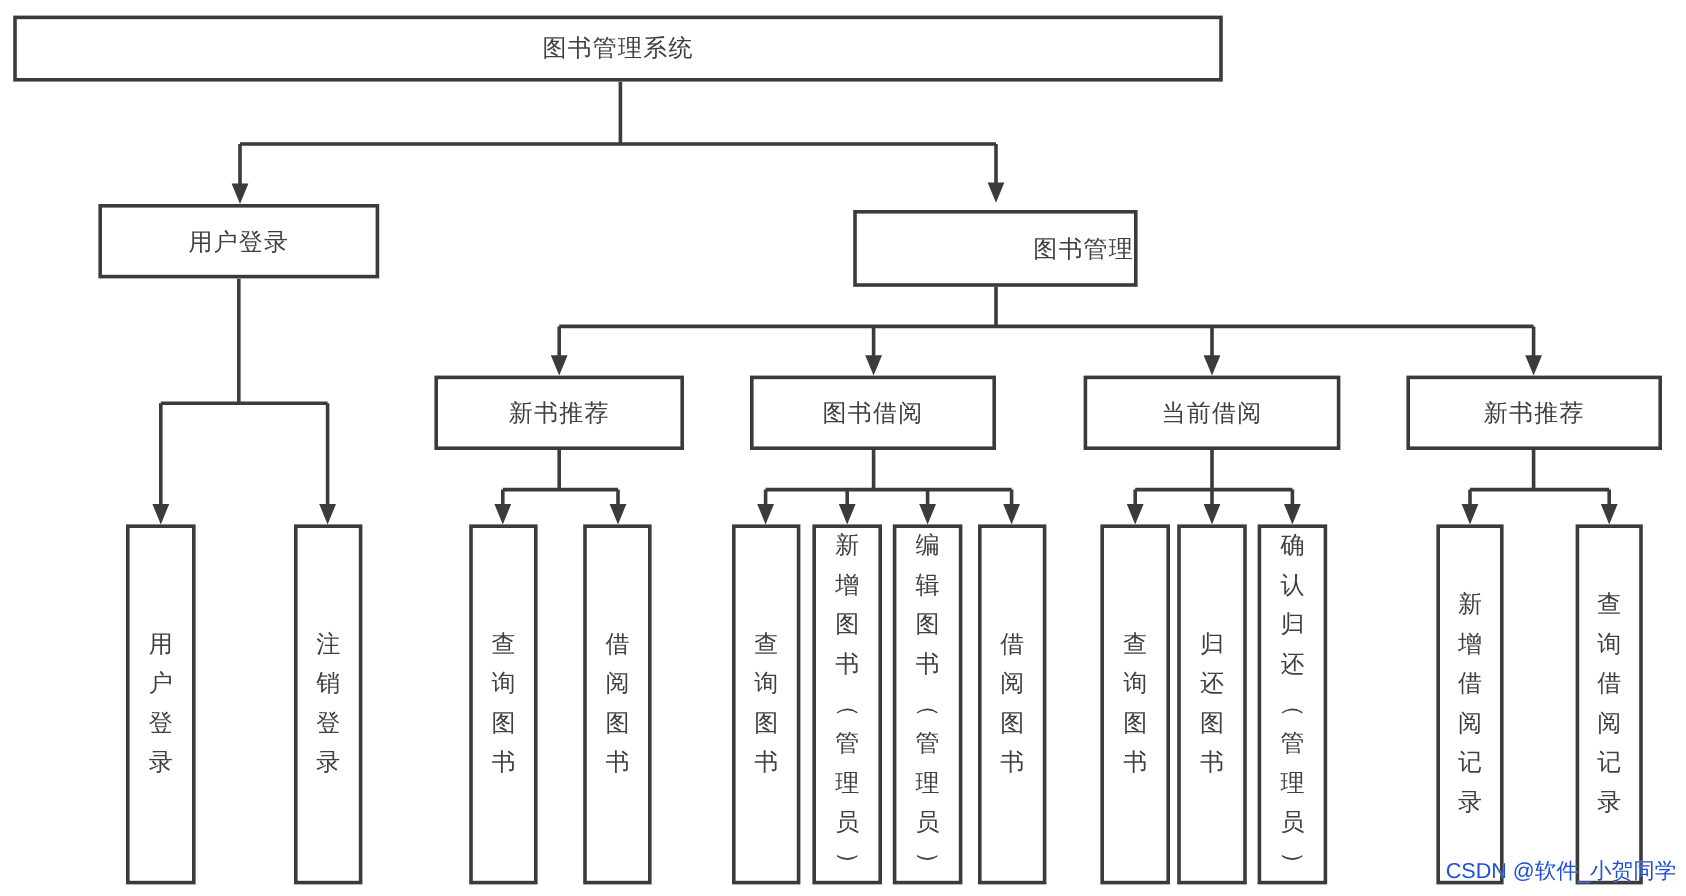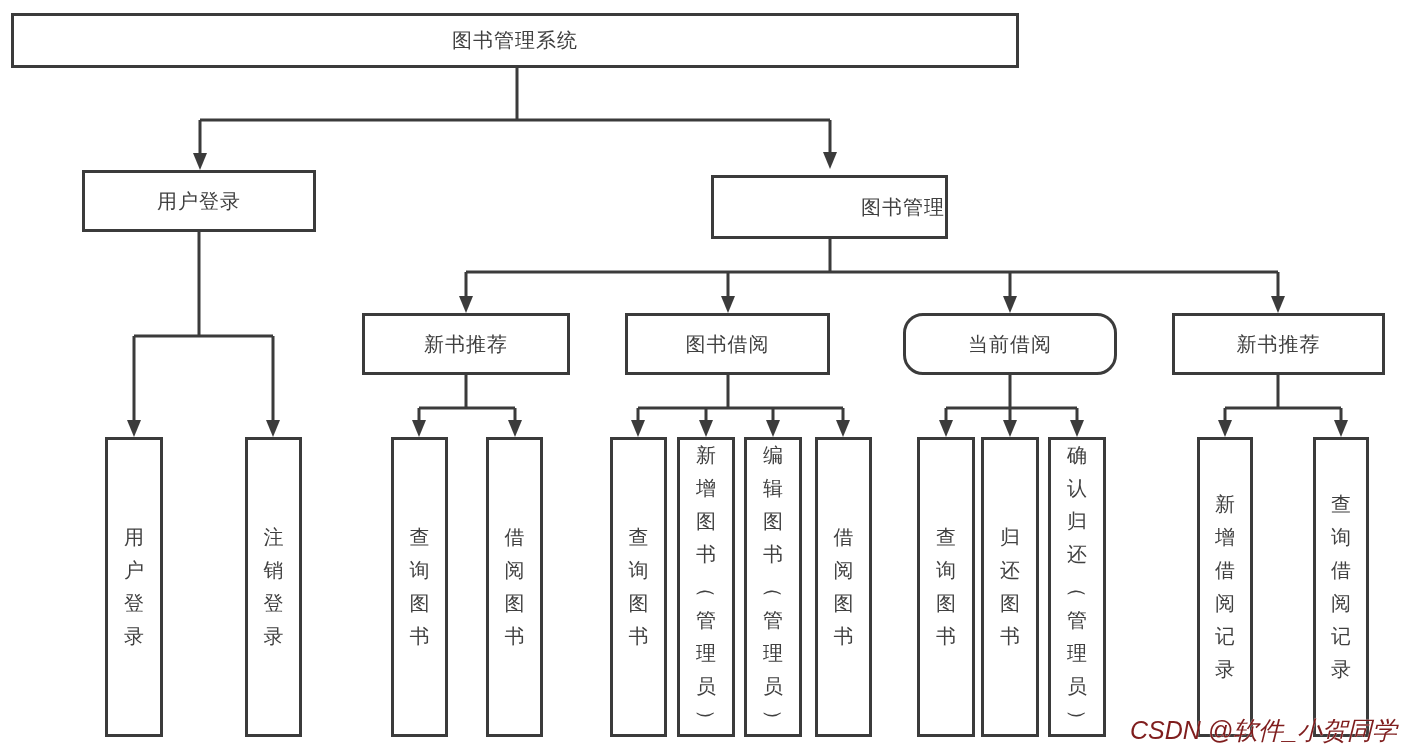--- a/index.html
+++ b/index.html
@@ -103,7 +103,7 @@
   <div class="node hbox" style="left:625px;top:313px;width:205px;height:62px;">
     <span>图书借阅</span>
   </div>
-  <div class="node hbox" style="left:903px;top:313px;width:214px;height:62px;border-radius:20px;">
+  <div class="node hbox" style="left:903px;top:313px;width:214px;height:62px;">
     <span>当前借阅</span>
   </div>
   <div class="node hbox" style="left:1172px;top:313px;width:213px;height:62px;">

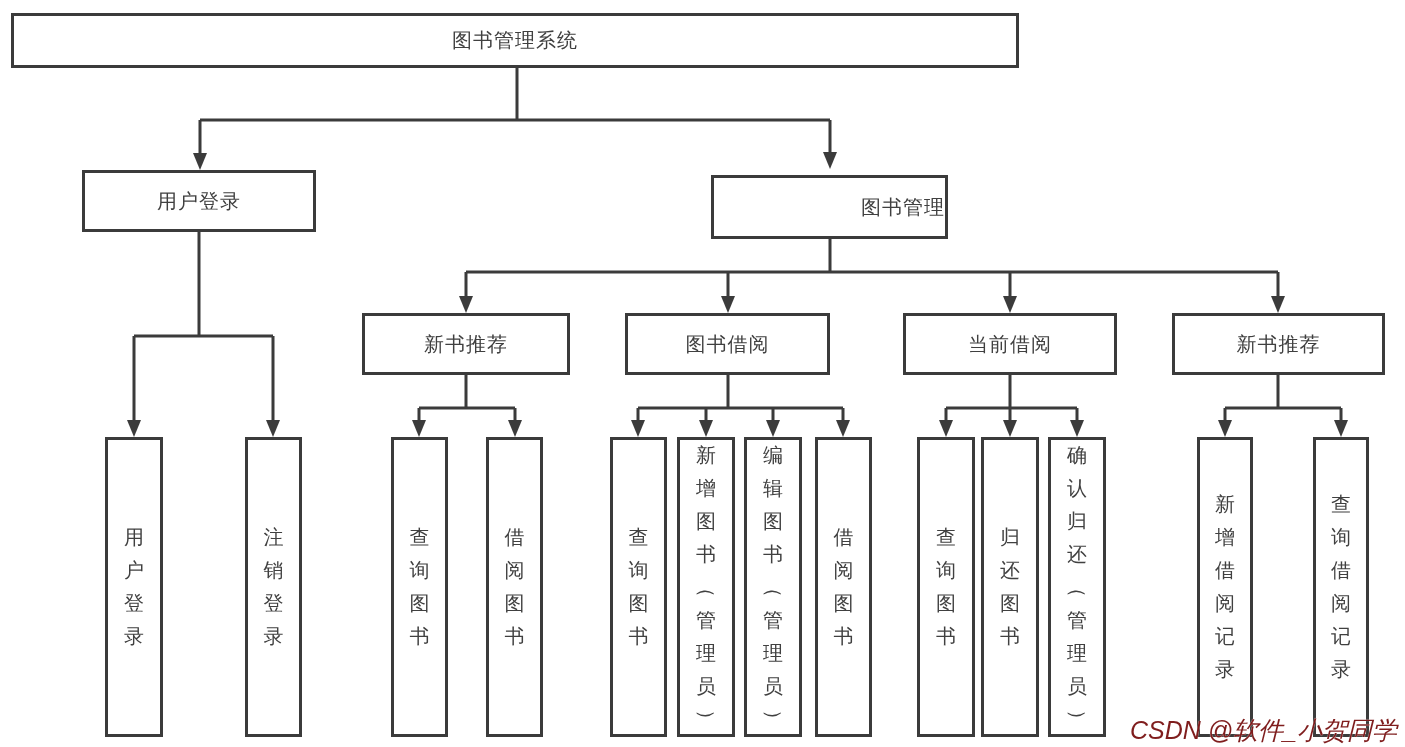--- a/index.html
+++ b/index.html
@@ -33,12 +33,11 @@
   .watermark{
     position:absolute;
     right:8px;top:714px;
-    font-size:25px;
-    color:#7f1d1d;
+    font-size:18px;
+    color:#1d4ed8;
     text-shadow:0 0 1px #ffffff;
     z-index:3;
     white-space:nowrap;
-    font-style:italic;
   }
 </style>
 </head>

